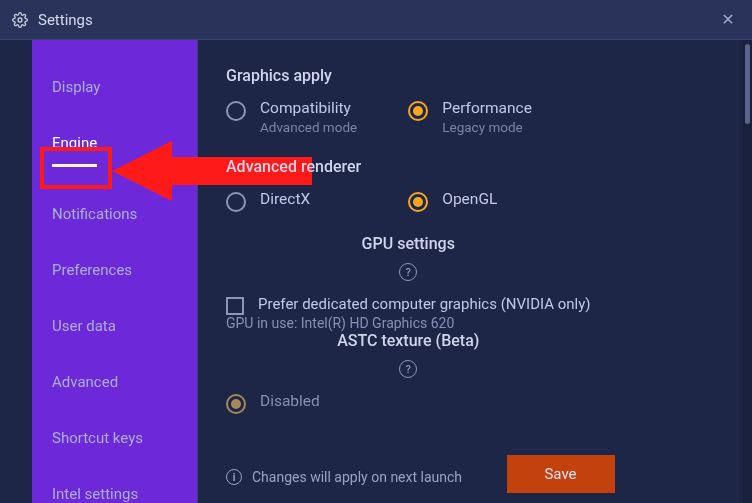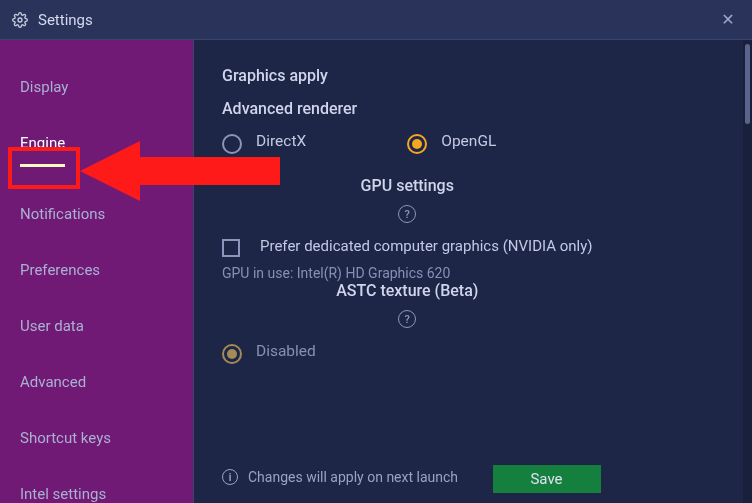--- a/index.html
+++ b/index.html
@@ -9,7 +9,7 @@
   .titlebar .title { font-size:15px; color:#d4d9ee; font-weight:400; }
   .titlebar .close { margin-left:auto; width:24px; height:24px; display:flex; align-items:center; justify-content:center; cursor:pointer; color:#a0a8c8; font-size:16px; }
   .body { display:flex; height:calc(100% - 40px); }
-  .sidebar { width:194px; background:#701a75; border-right:1px solid #3a4470; padding-top:28px; position:relative; }
+  .sidebar { width:166px; background:#6d28d9; border-right:1px solid #3a4470; padding-top:28px; position:relative;margin-left:32px; }
   .side-item { padding:10px 20px; font-size:15px; color:#a9b1d2; cursor:pointer; margin-bottom:18px; }
   .side-item .label { display:inline-block; }
   .side-item.active .label { color:#fff; border-bottom:3px solid #fef9c3; padding-bottom:12px; }

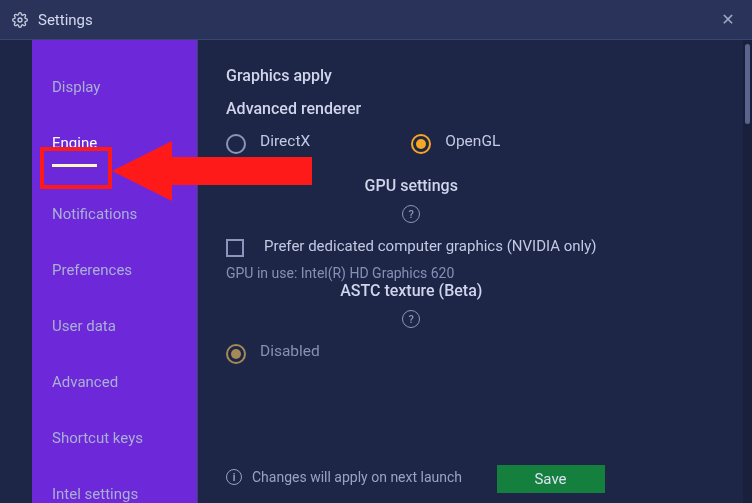--- a/index.html
+++ b/index.html
@@ -77,6 +77,22 @@
   <div class="main">
 
     <div class="section-title">Graphics apply</div>
+    <div class="row">
+      <div class="opt">
+        <div class="radio"></div>
+        <div class="text">
+          <div class="primary">Compatibility</div>
+          <div class="secondary">Advanced mode</div>
+        </div>
+      </div>
+      <div class="opt">
+        <div class="radio checked"></div>
+        <div class="text">
+          <div class="primary">Performance</div>
+          <div class="secondary">Legacy mode</div>
+        </div>
+      </div>
+    </div>
 
     <div class="section-title">Advanced renderer</div>
     <div class="row">

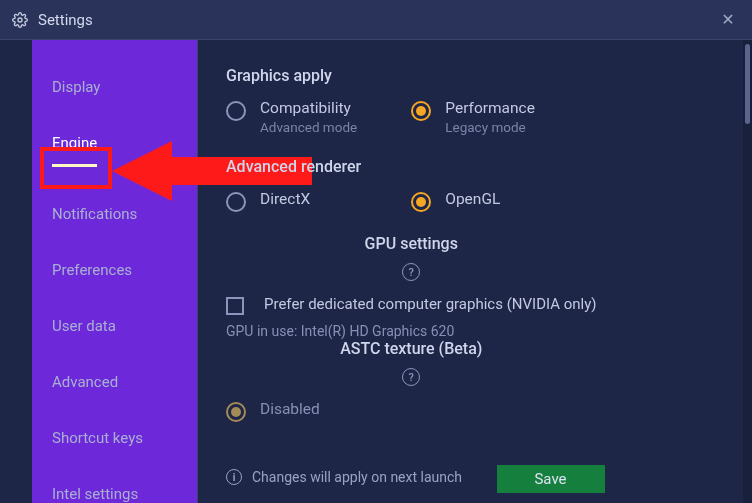--- a/index.html
+++ b/index.html
@@ -31,7 +31,7 @@
   .opt .text .secondary { font-size:13.5px; color:#7a83a8; margin-top:2px; }
   .dimtext { color:#8790b4 !important; }
   .chk { width:18px; height:18px; border:2px solid #8c95bb; flex-shrink:0; margin-top:2px; }
-  .checkbox-row { display:flex; align-items:flex-start; gap:20px; cursor:pointer; margin-bottom:8px; }
+  .checkbox-row { display:flex; align-items:flex-start; gap:14px; cursor:pointer; }
   .checkbox-row .primary { font-size:15px; color:#c3c9e3; }
   .subtext { font-size:14px; color:#8790b4; }
   .notice { position:absolute; left:28px; bottom:18px; display:flex; align-items:center; gap:10px; font-size:14px; color:#9aa2c4; }

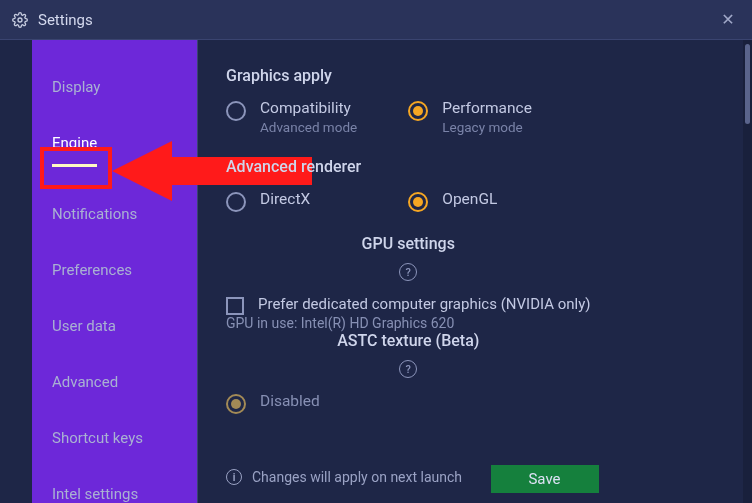--- a/index.html
+++ b/index.html
@@ -36,7 +36,7 @@
   .subtext { font-size:14px; color:#8790b4; }
   .notice { position:absolute; left:28px; bottom:18px; display:flex; align-items:center; gap:10px; font-size:14px; color:#9aa2c4; }
   .info-icon { width:16px; height:16px; border:1.5px solid #9aa2c4; border-radius:50%; display:flex; align-items:center; justify-content:center; font-size:10px; font-weight:bold; }
-  .savebtn { position:absolute; right:20px; bottom:10px; width:108px; height:28px; background:#15803d; color:#dce1f4; font-size:15px; display:flex; align-items:center; justify-content:center; cursor:pointer; }
+  .savebtn { position:absolute; right:4px; bottom:10px; width:108px; height:38px; background:#c2410c; color:#dce1f4; font-size:15px; display:flex; align-items:center; justify-content:center; cursor:pointer; }
   .scrollbar { position:absolute; right:2px; top:44px; width:5px; height:80px; background:#5a648c; border-radius:3px; }
   .scrollbar-track { position:absolute; right:0; top:40px; width:9px; height:calc(100% - 40px); background:rgba(0,0,0,0.15); }
   .fadeblock { position:absolute; left:0; right:0; bottom:0; height:80px; background:linear-gradient(to bottom, rgba(30,38,71,0) 0%, rgba(30,38,71,0.9) 60%); pointer-events:none; }

